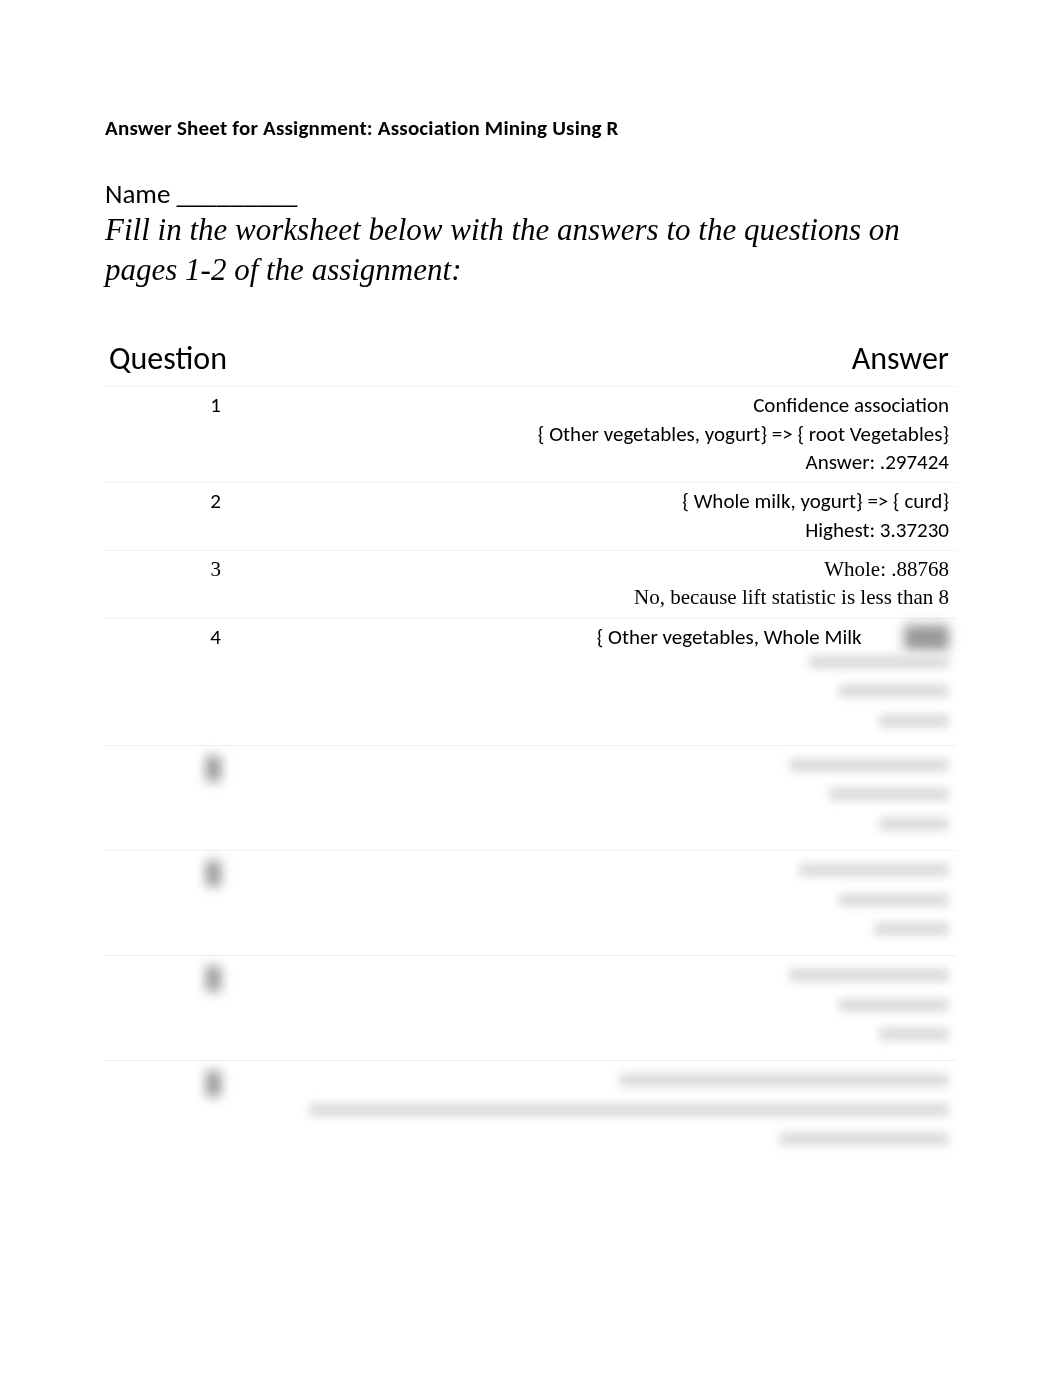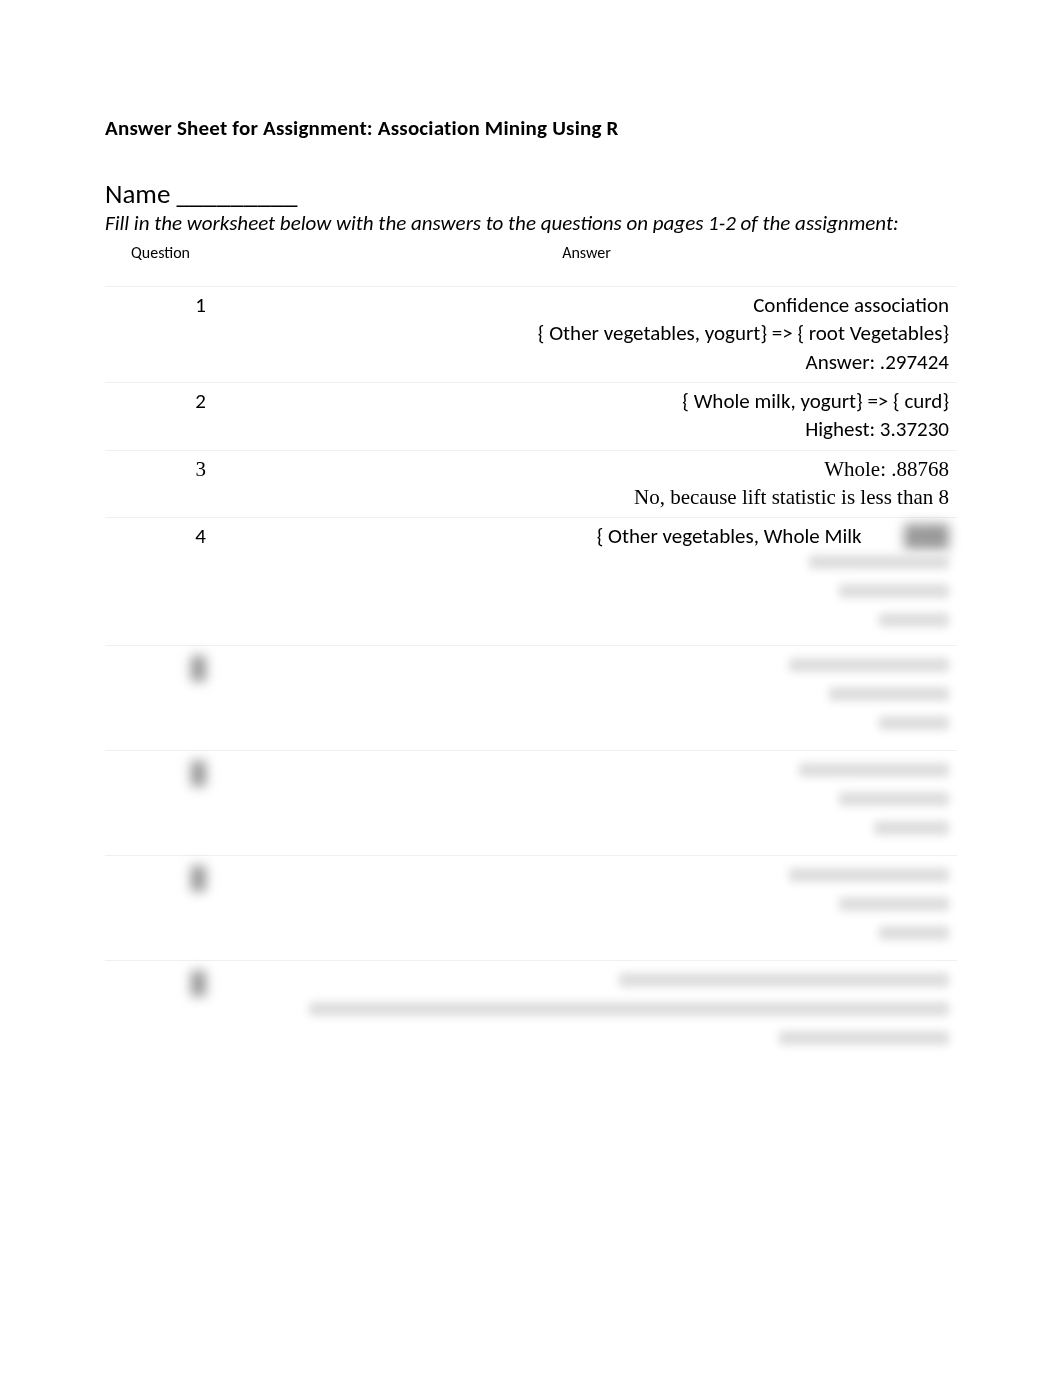--- a/index.html
+++ b/index.html
@@ -26,10 +26,12 @@
       font-weight: 400;
     }
     .instructions {
-      font-size: 21px;
+      font-size: 31px;
       font-style: italic;
       font-weight: 400;
+      margin-bottom: 44px;
       line-height: 1.28;
+      font-family: Liberation Serif, serif;
     }
     .table {
       width: 100%;

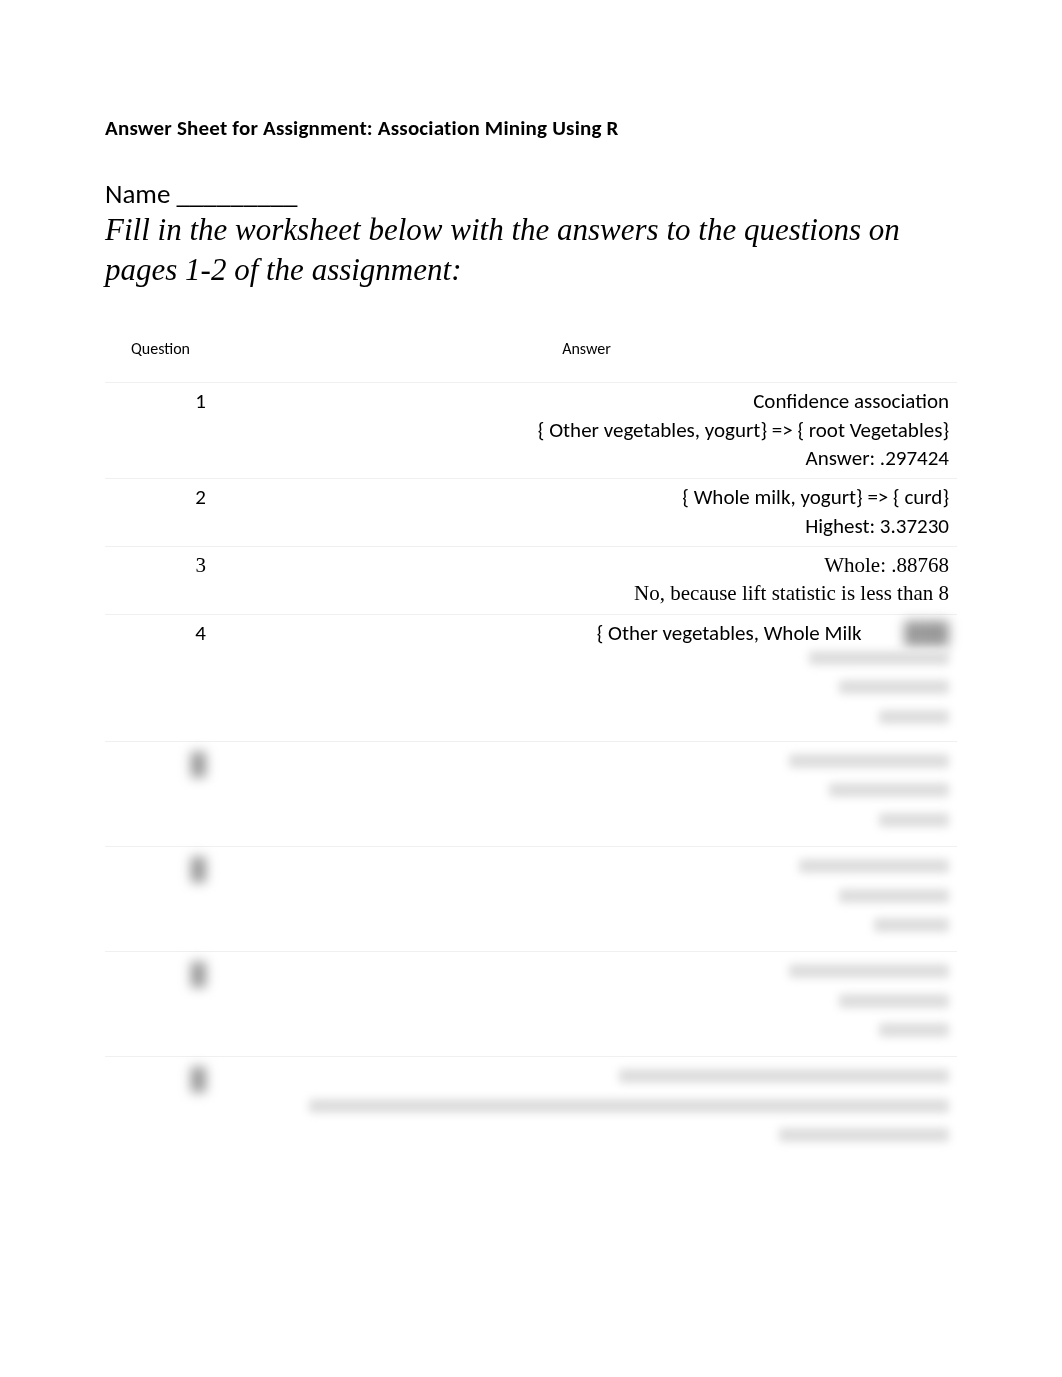--- a/index.html
+++ b/index.html
@@ -38,10 +38,10 @@
       border-collapse: collapse;
     }
     .table th {
-      text-align: center;
-      font-size: 16px;
+      text-align: right;
+      font-size: 32px;
       font-weight: 400;
-      padding: 6px 8px 24px 4px;
+      padding: 6px 8px 8px 4px;
       vertical-align: bottom;
     }
     .table th.qcol {

